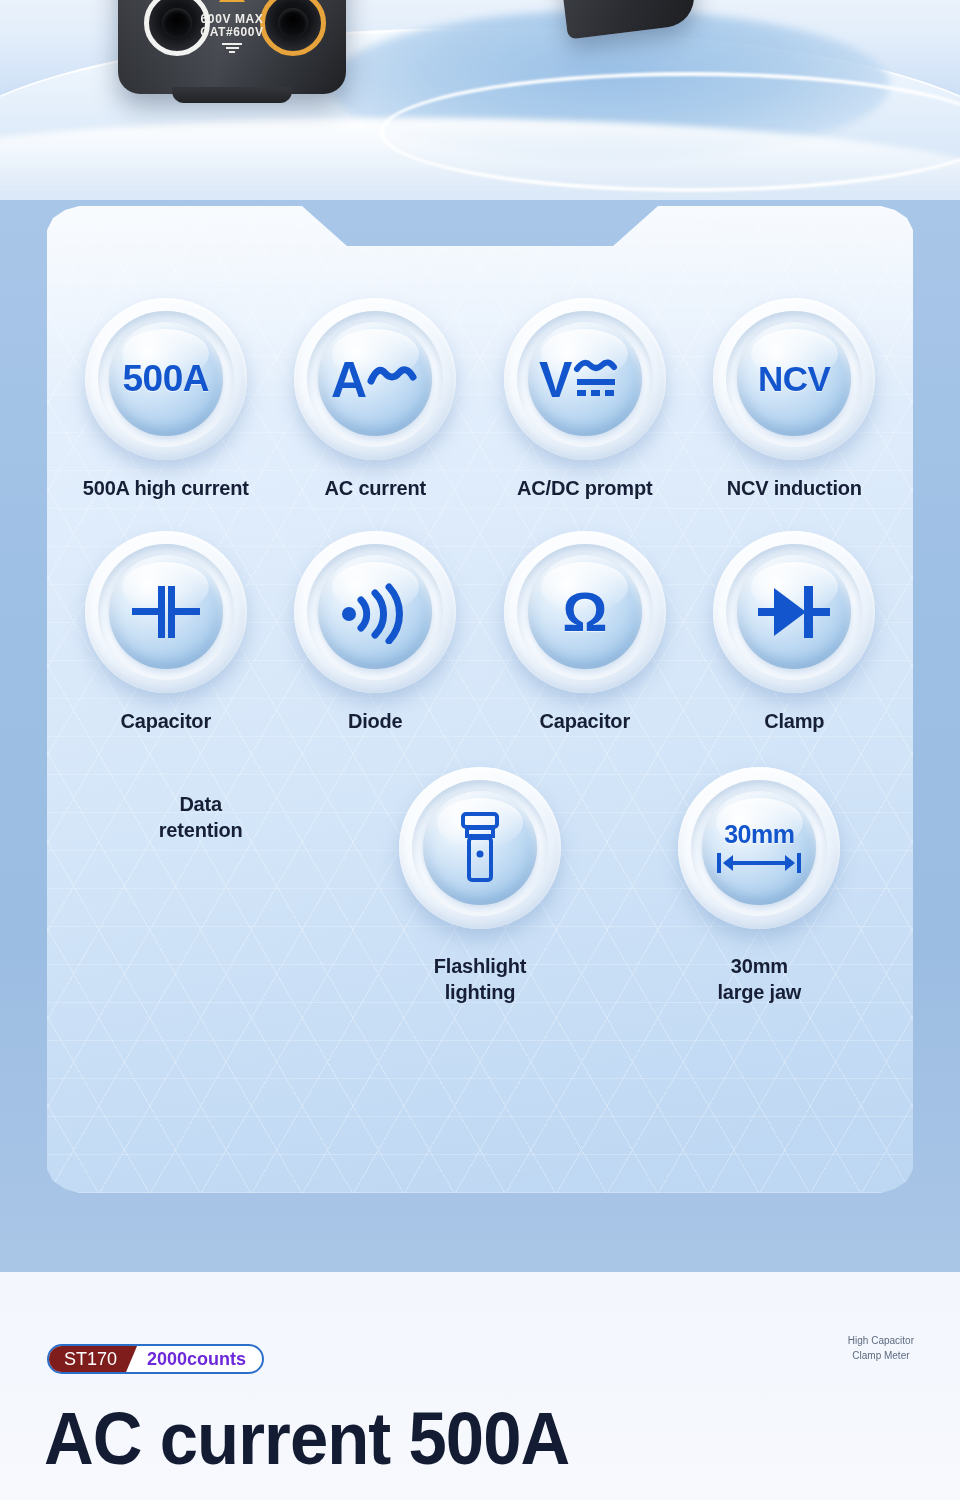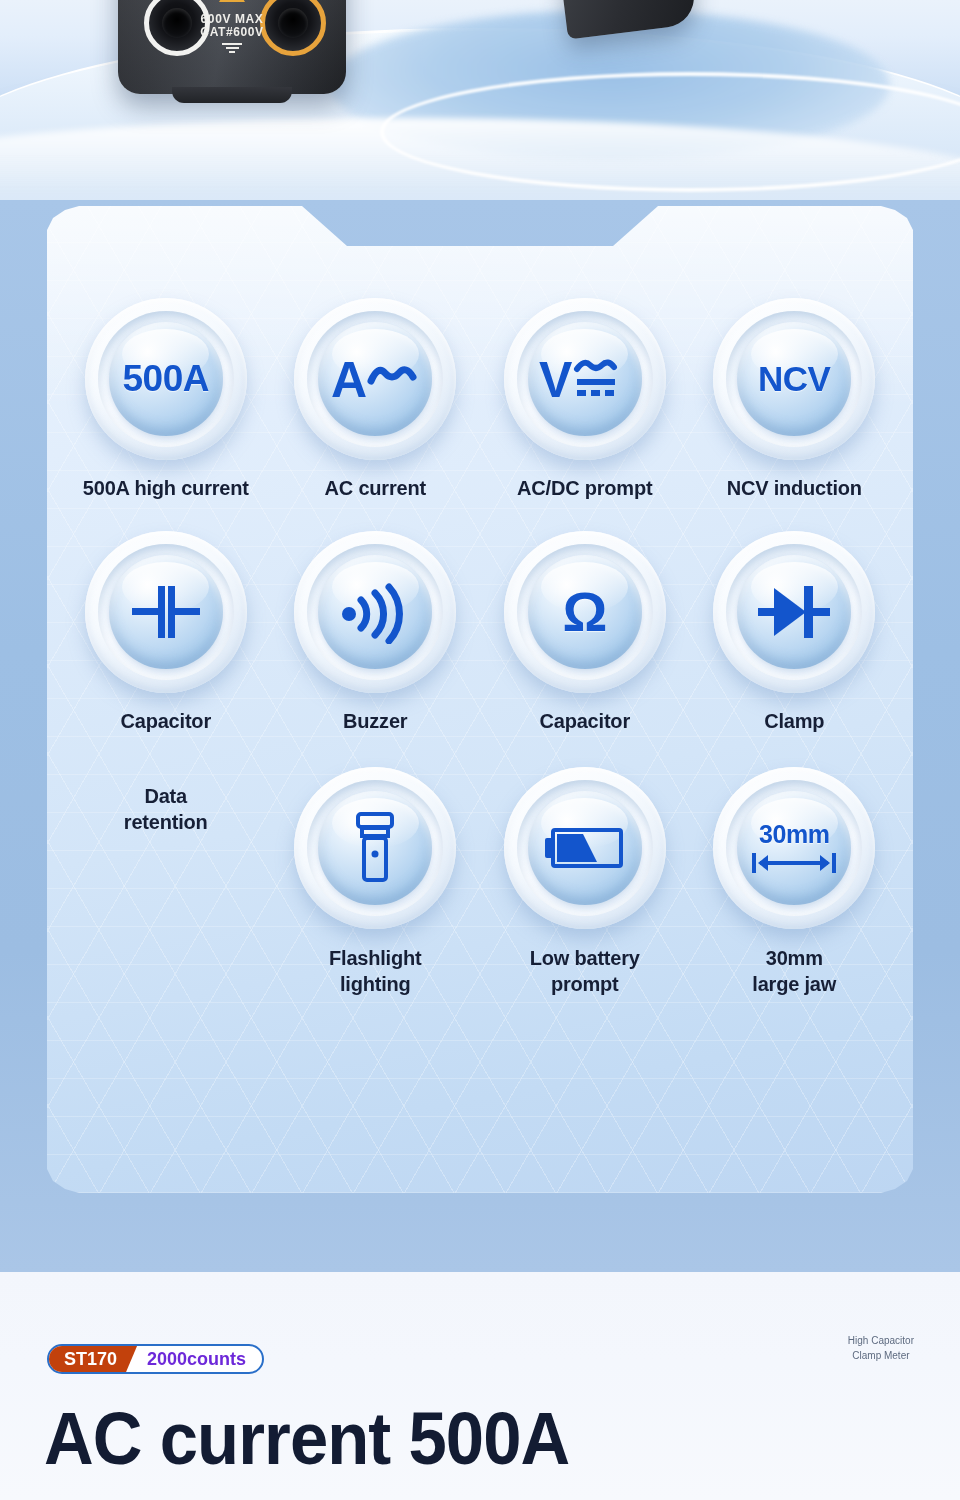--- a/index.html
+++ b/index.html
@@ -370,7 +370,7 @@
             </div>
           </div>
         </div>
-        <div class="label">Buzzer</div>
+        <div class="label">Diode</div>
       </div>
 
       <div class="cell">

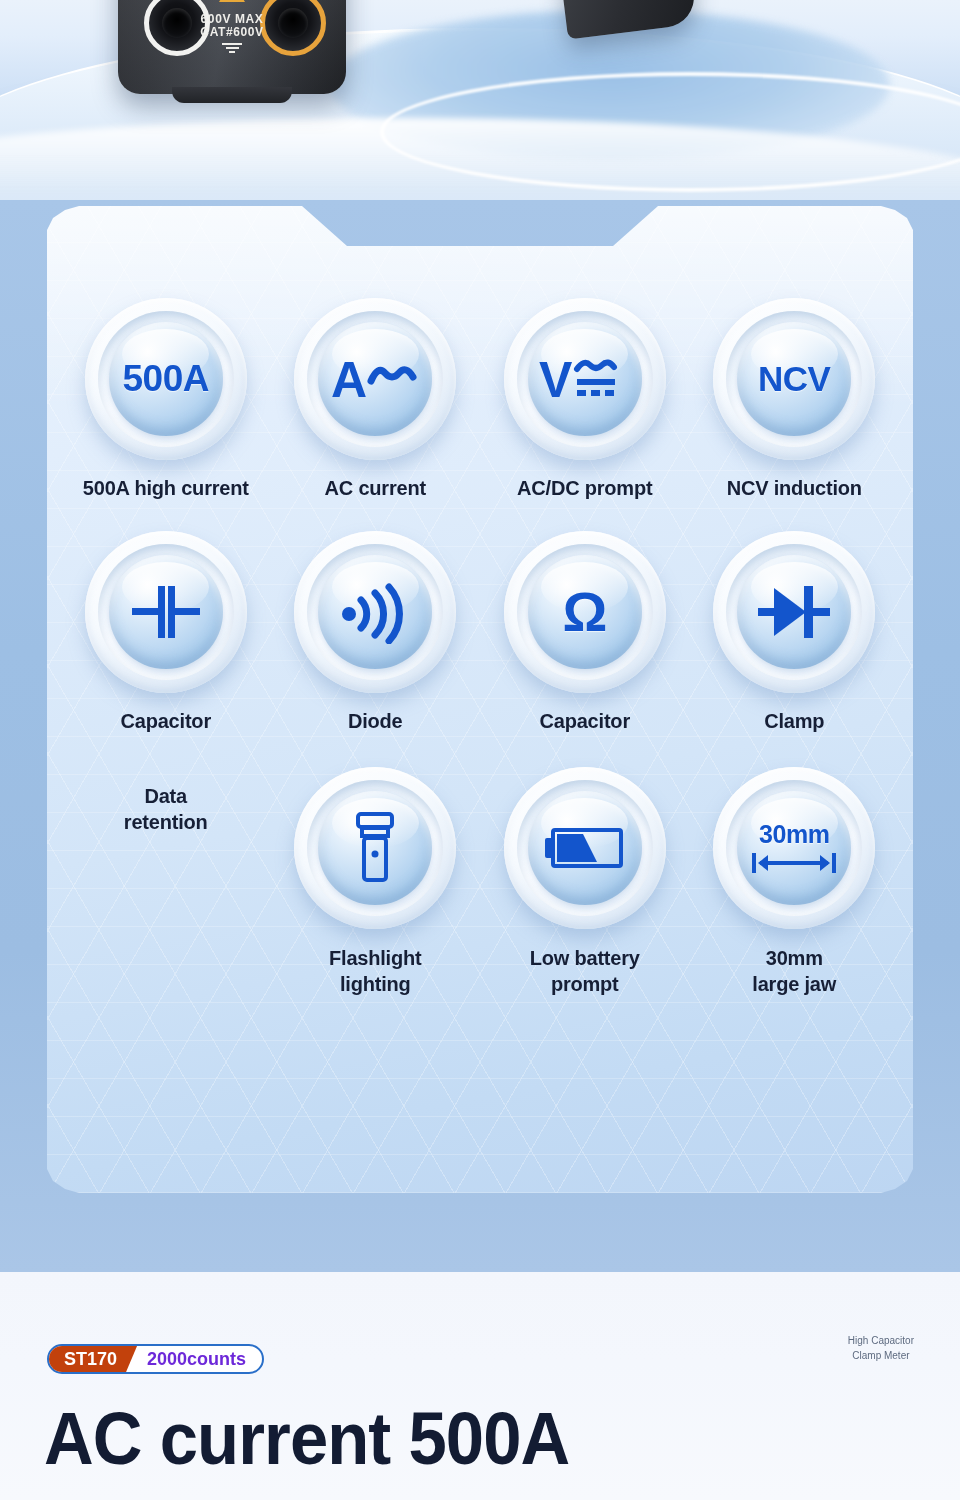--- a/index.html
+++ b/index.html
@@ -199,7 +199,7 @@
     margin-top:15px; text-align:center; color:#161f36;
     font-size:20px; font-weight:bold; line-height:1.32; letter-spacing:-.2px;
   }
-  #row3 .label { margin-top:16px; }
+  #row3 .label { margin-top:24px; }
 
   
   #bottom {

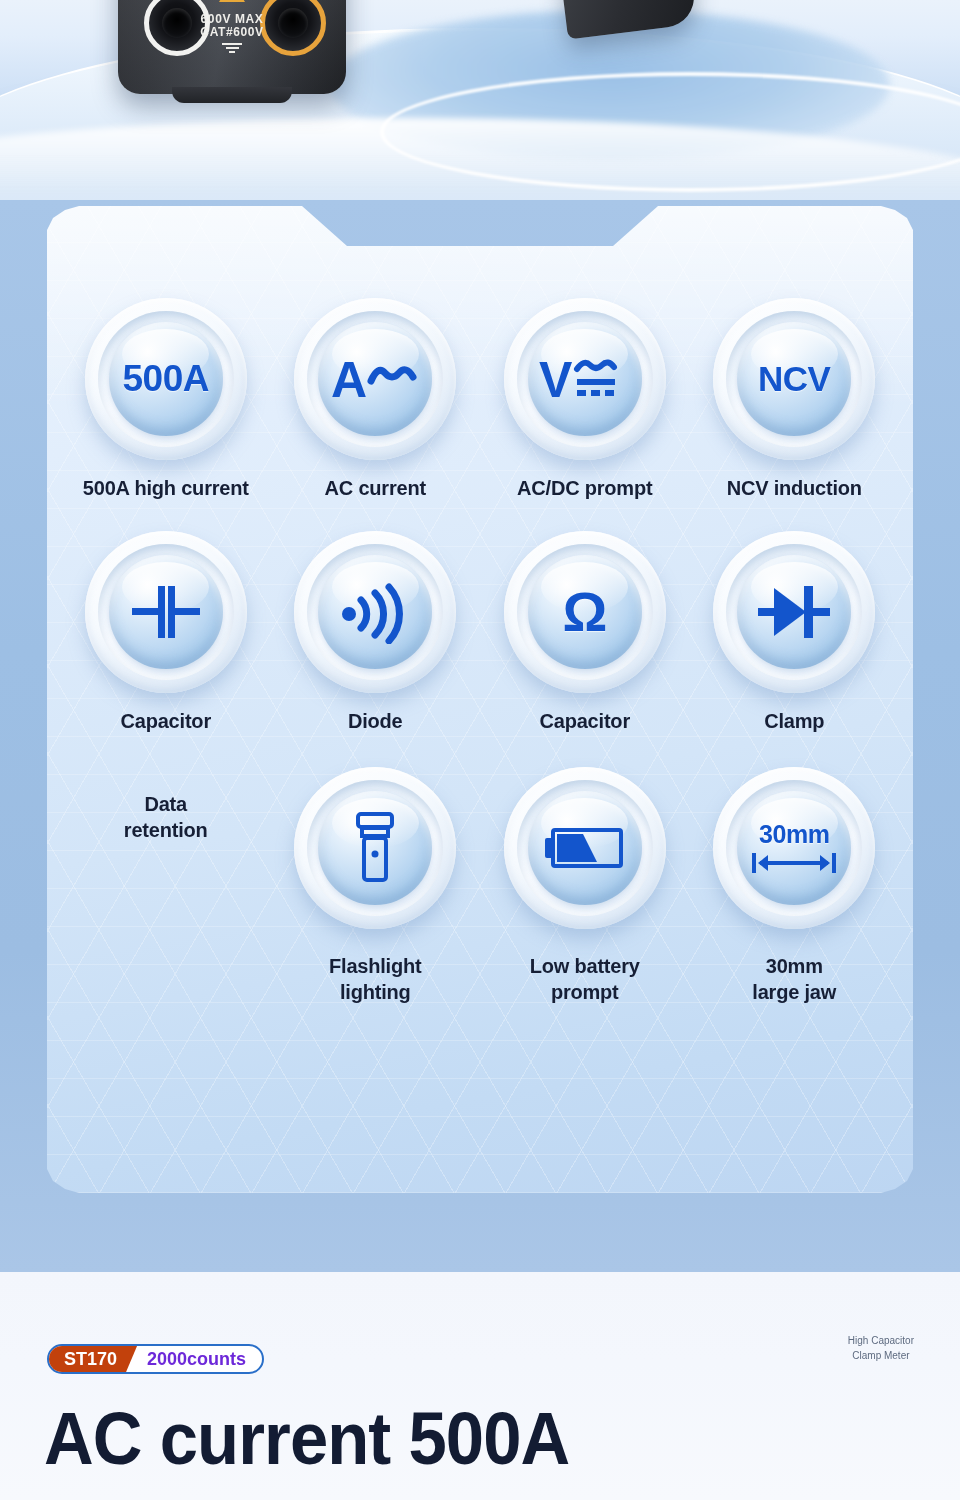--- a/index.html
+++ b/index.html
@@ -428,22 +428,6 @@
         <div class="label">Flashlight<br>lighting</div>
       </div>
 
-      <div class="cell">
-        <div class="btn-outer">
-          <div class="btn-mid">
-            <div class="btn-inner">
-              <span class="glyph">
-                <svg width="80" height="46" viewBox="0 0 80 46">
-                  <rect x="0" y="13" width="8" height="20" rx="2" fill="#1355cc"></rect>
-                  <rect x="8" y="5" width="68" height="36" rx="2" fill="none" stroke="#1355cc" stroke-width="4"></rect>
-                  <path d="M12 9 L38 9 L52 37 L12 37 Z" fill="#1355cc"></path>
-                </svg>
-              </span>
-            </div>
-          </div>
-        </div>
-        <div class="label">Low battery<br>prompt</div>
-      </div>
 
       <div class="cell">
         <div class="btn-outer">

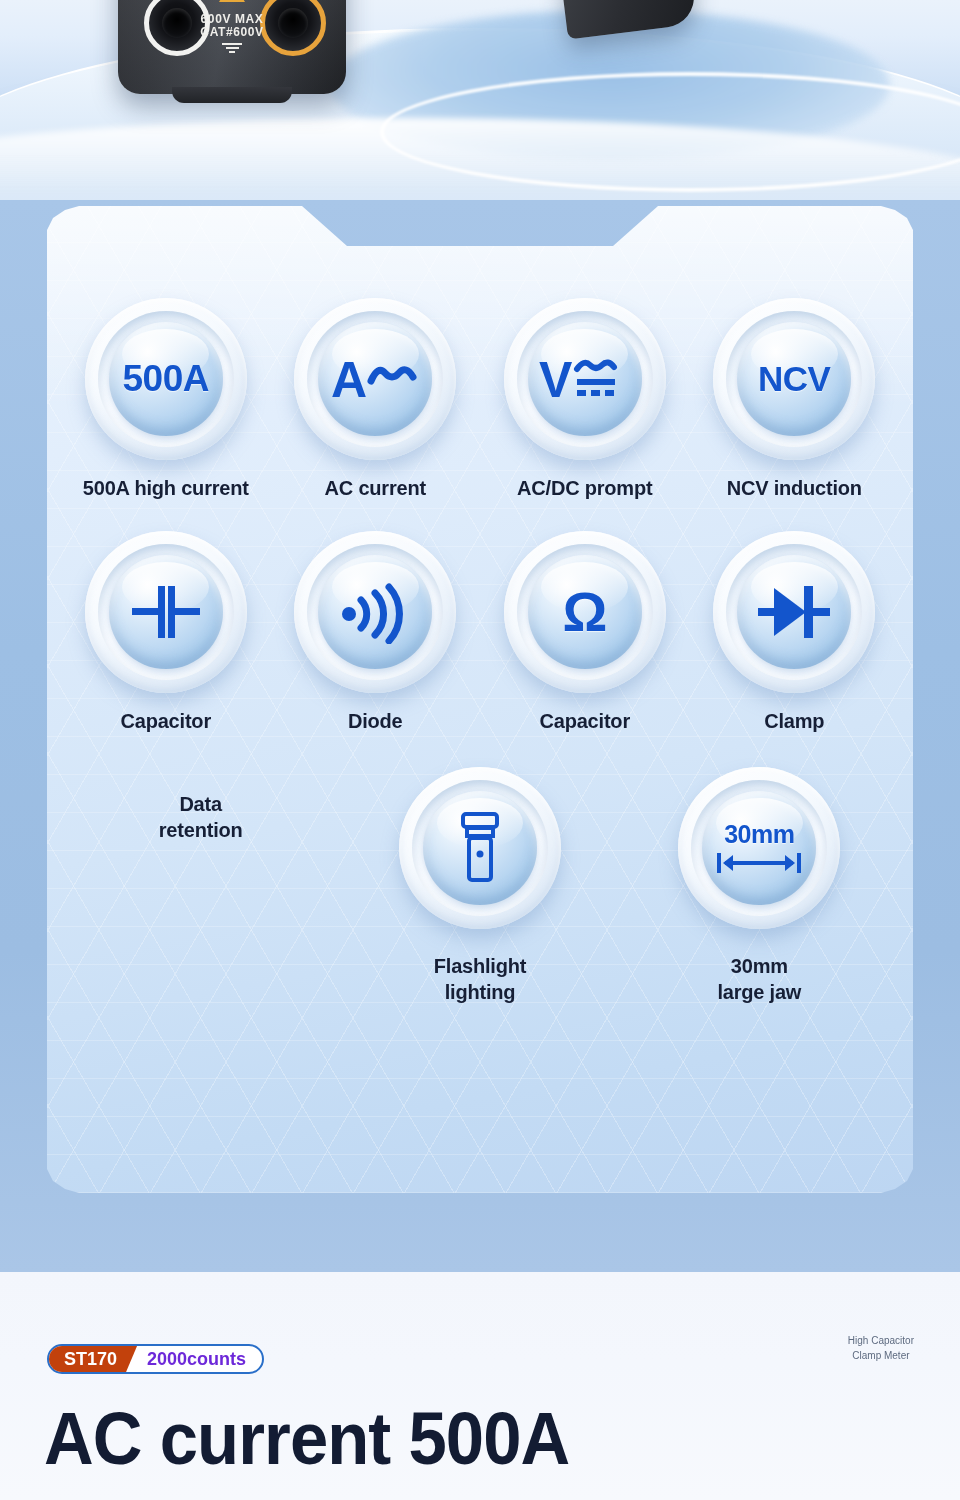--- a/index.html
+++ b/index.html
@@ -215,7 +215,7 @@
     background:#ffffff;
   }
   #badge-model {
-    background:#c2410c; color:#ffffff; font-size:18px; font-weight:bold;
+    background:#7f1d1d; color:#ffffff; font-size:18px; font-weight:normal;
     display:flex; align-items:center; padding:0 13px 0 15px;
     clip-path:polygon(0 0, 100% 0, calc(100% - 11px) 100%, 0 100%);
     padding-right:20px;

